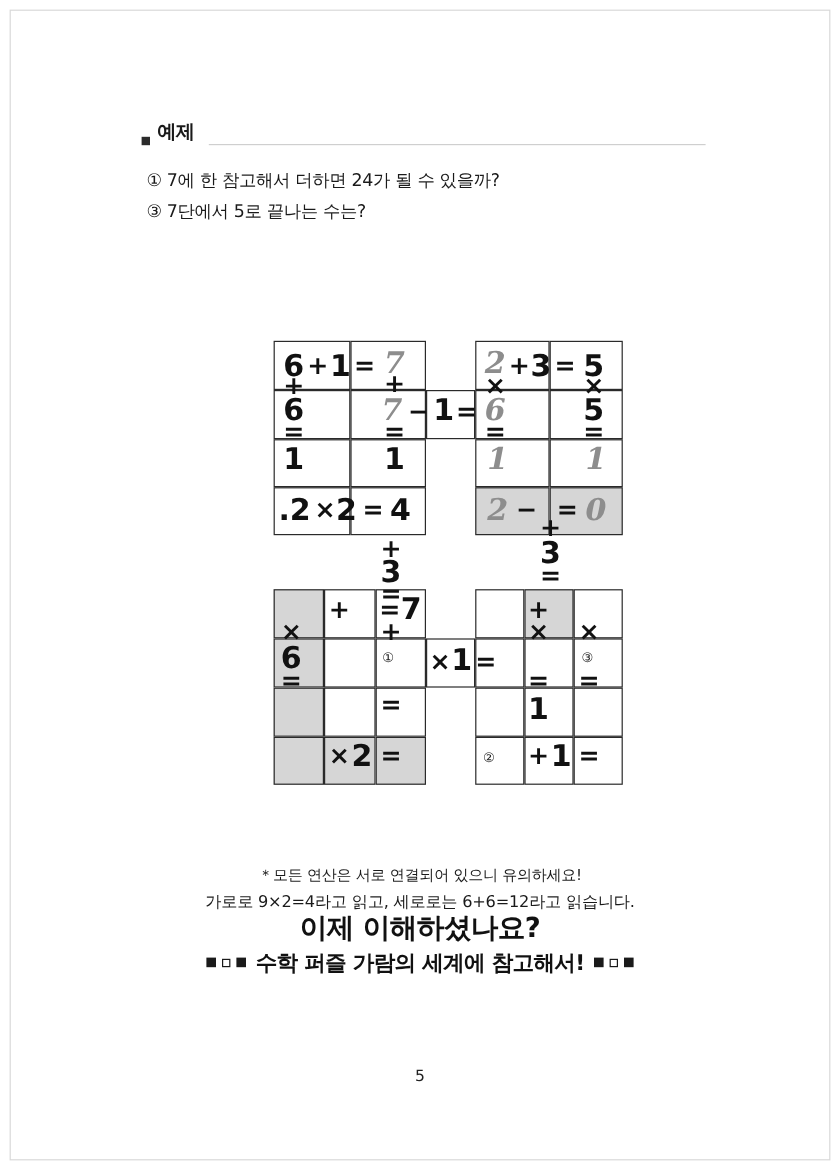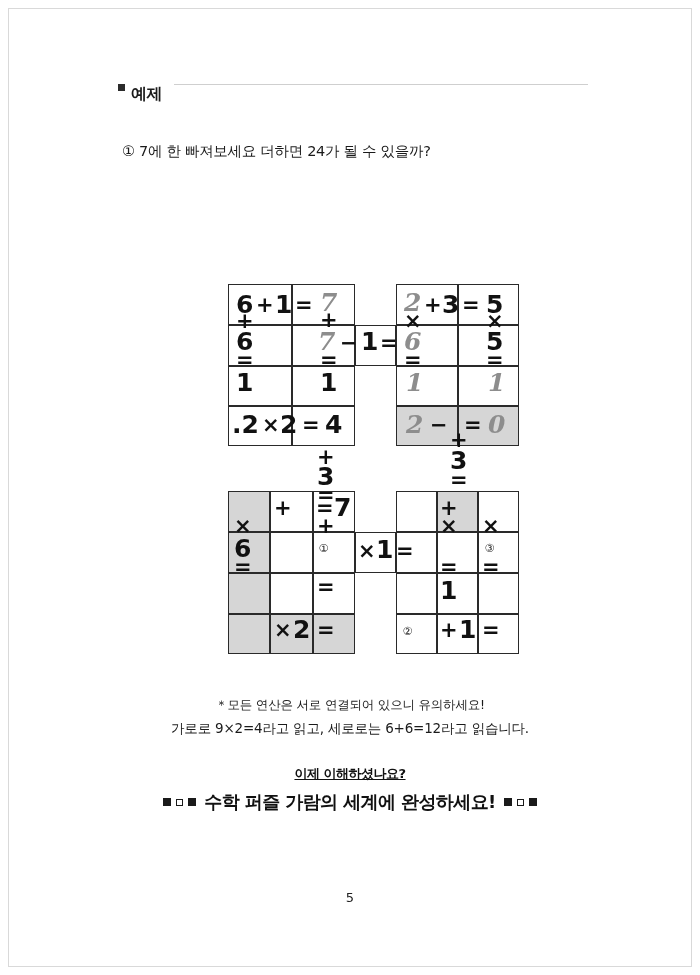--- a/index.html
+++ b/index.html
@@ -33,10 +33,10 @@
   .header {
     position: absolute;
     left: 118px;
-    top: 84px;
+    top: 100px;
     width: 470px;
     display: flex;
-    align-items: flex-start;
+    align-items: flex-end;
   }
   .header .sq {
     width: 7px;

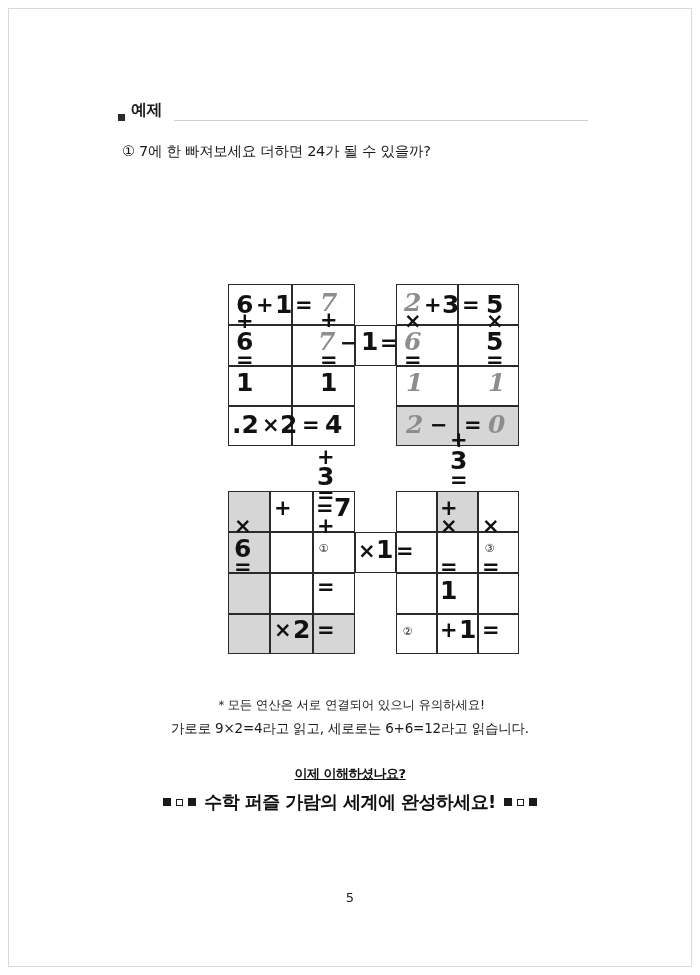--- a/index.html
+++ b/index.html
@@ -223,7 +223,7 @@
   </div>
 
   <div class="intro">
-    <div class="line">① 7에 한 빠져보세요 더하면 24가 될 수 있을까?</div>
+    <div class="line">① 7에 한 참고해서 더하면 24가 될 수 있을까?</div>
   </div>
 
   <div class="puzzle">

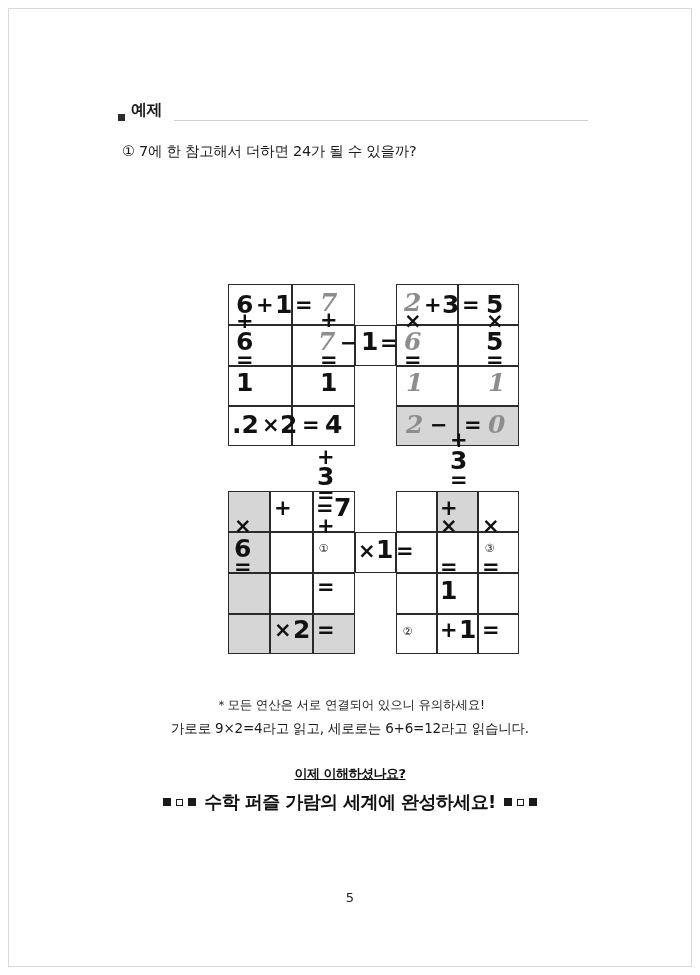--- a/index.html
+++ b/index.html
@@ -224,6 +224,7 @@
 
   <div class="intro">
     <div class="line">① 7에 한 참고해서 더하면 24가 될 수 있을까?</div>
+    <div class="line">③ 7단에서 5로 끝나는 수는?</div>
   </div>
 
   <div class="puzzle">

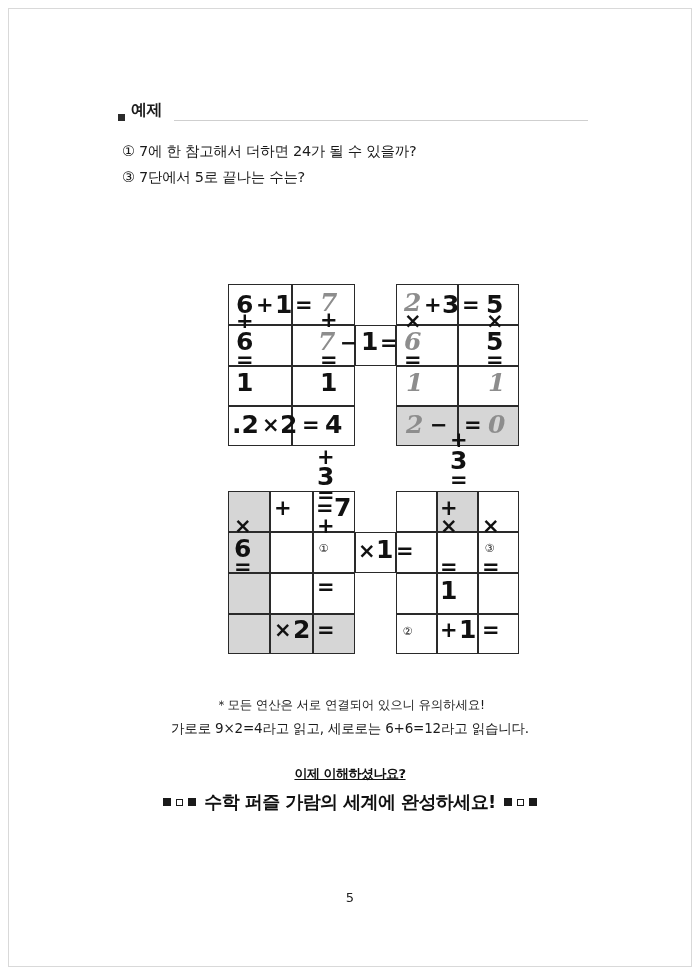--- a/index.html
+++ b/index.html
@@ -146,6 +146,7 @@
     font-size: 12.5px;
     line-height: 22px;
     letter-spacing: -0.2px;
+    margin-top: 24px;
   }
   .footnote .fl2 {
     font-size: 13.5px;

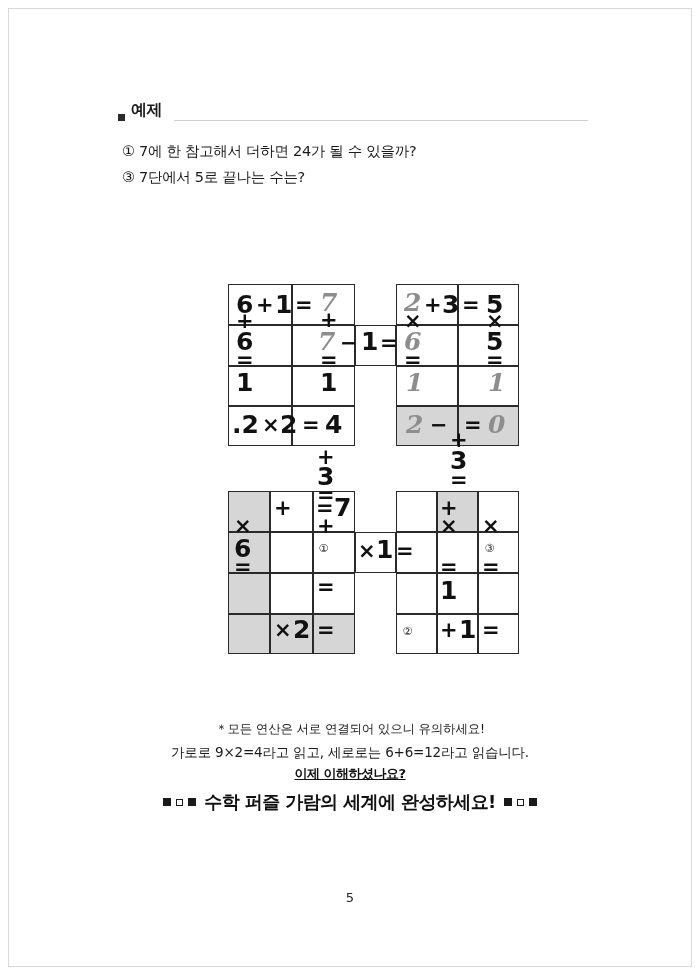--- a/index.html
+++ b/index.html
@@ -163,12 +163,11 @@
     text-align: center;
   }
   .closing .c1 {
-    font-size: 13px;
+    font-size: 23px;
     font-weight: bold;
     color: #111;
     letter-spacing: -0.5px;
     line-height: 28px;
-    text-decoration: underline;
   }
   .closing .c2row {
     display: flex;

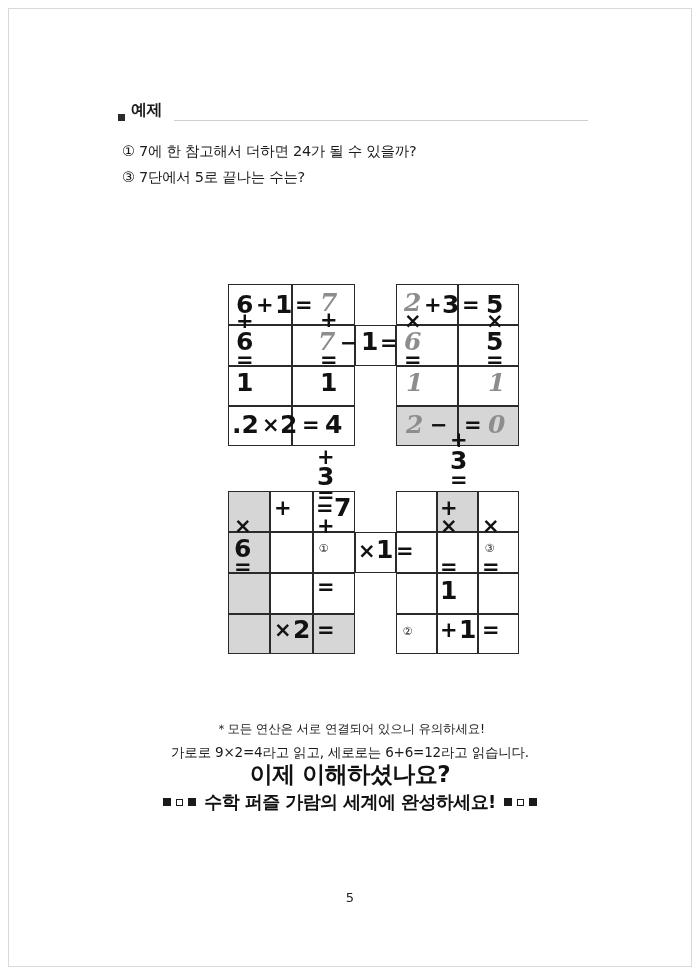--- a/index.html
+++ b/index.html
@@ -394,7 +394,7 @@
         <span class="mk-o"></span>
         <span class="mk-f"></span>
       </span>
-      <span class="c2">수학 퍼즐 가람의 세계에 완성하세요!</span>
+      <span class="c2">수학 퍼즐 가람의 세계에 참고해서!</span>
       <span class="marks">
         <span class="mk-f"></span>
         <span class="mk-o"></span>

